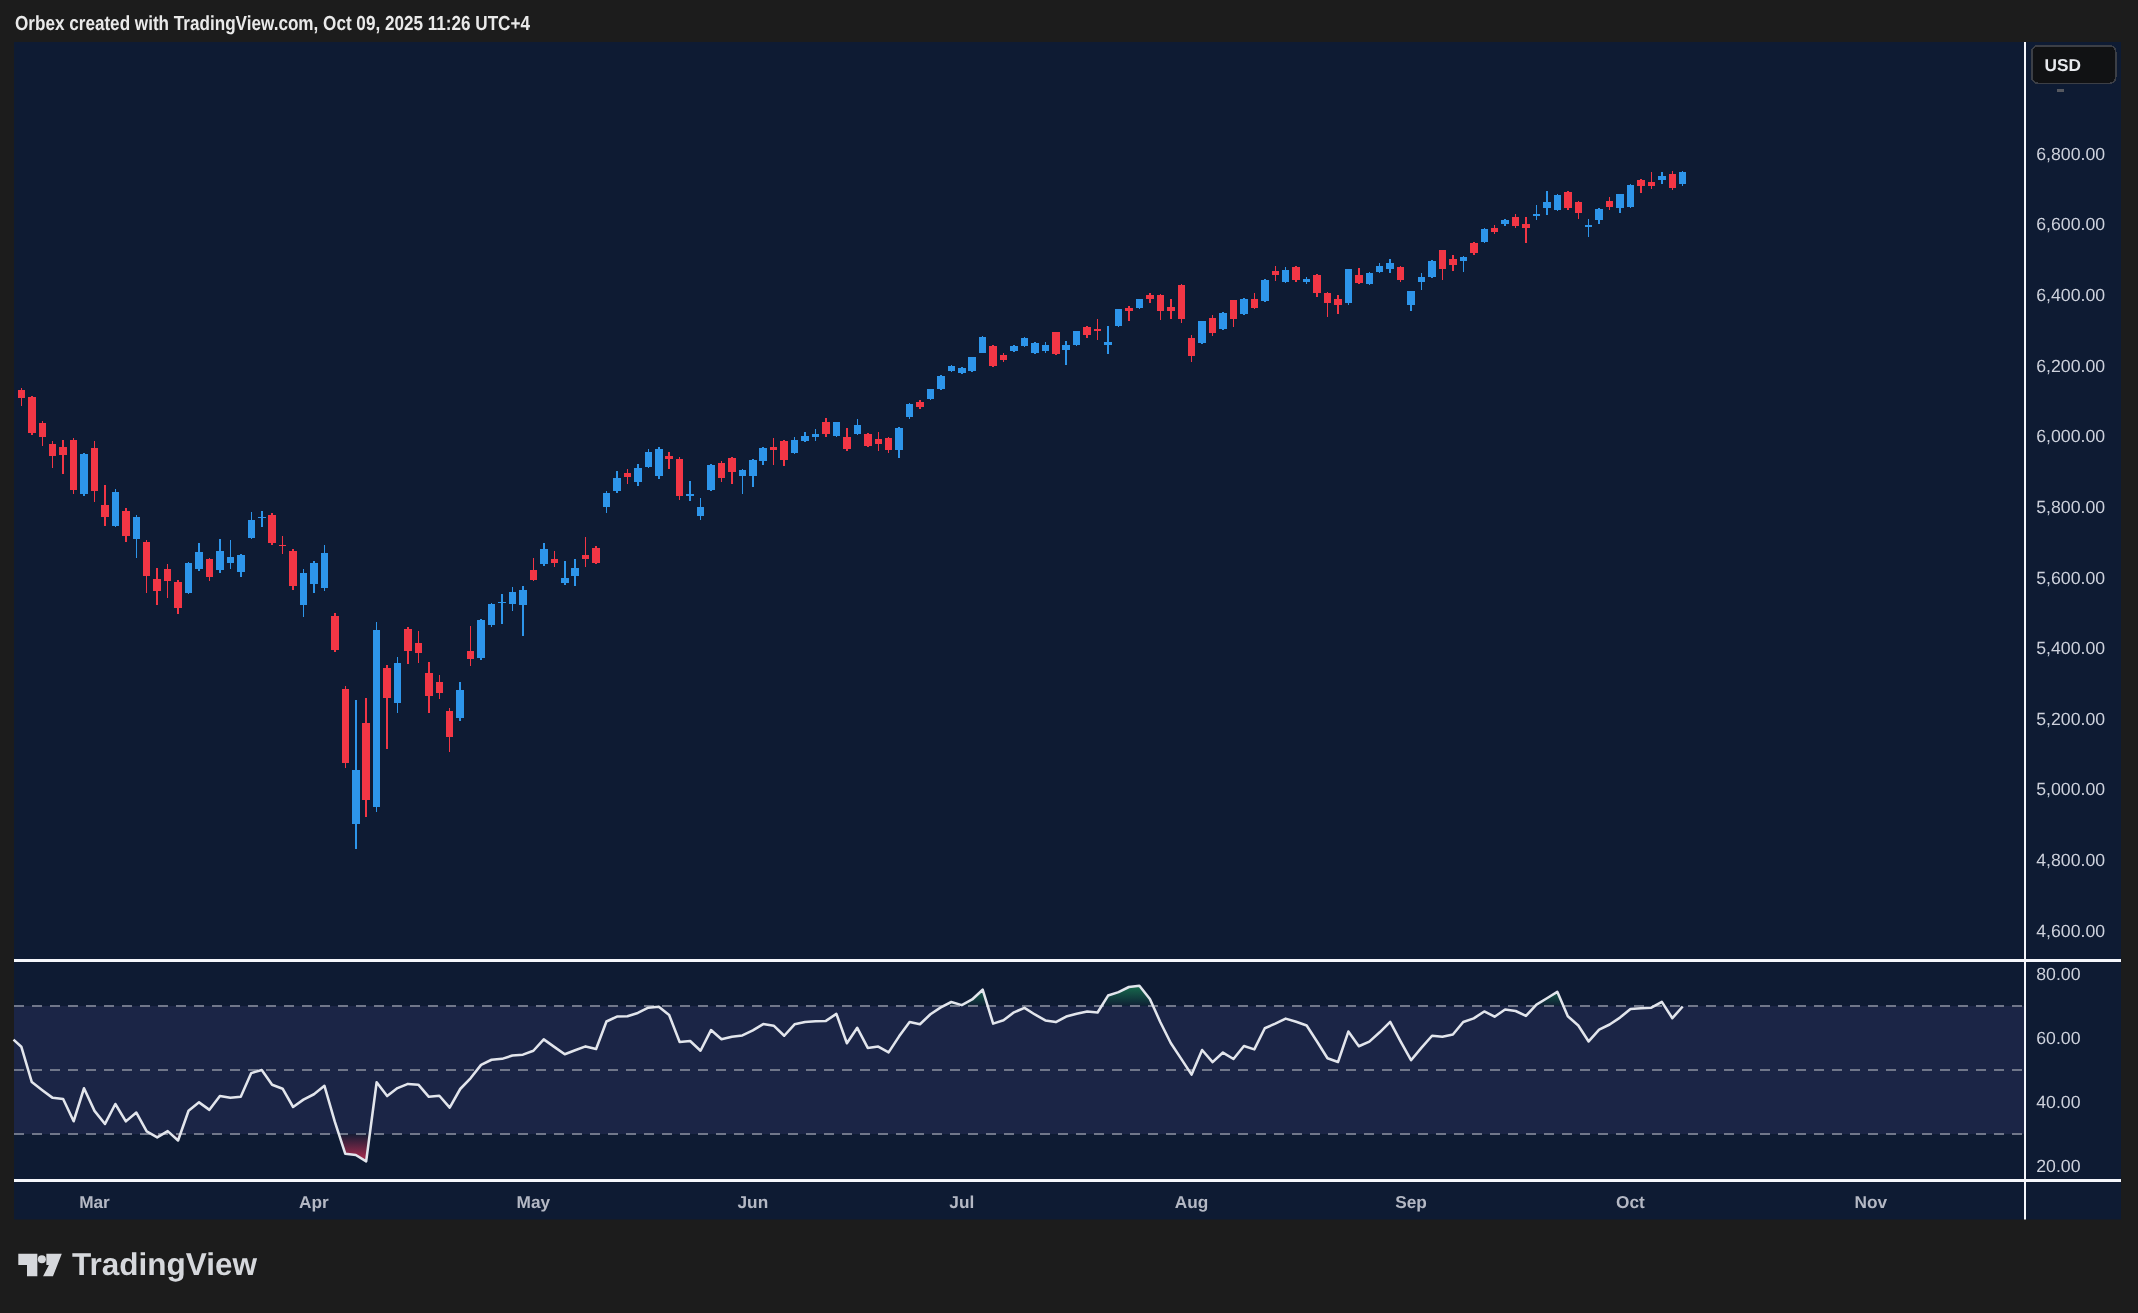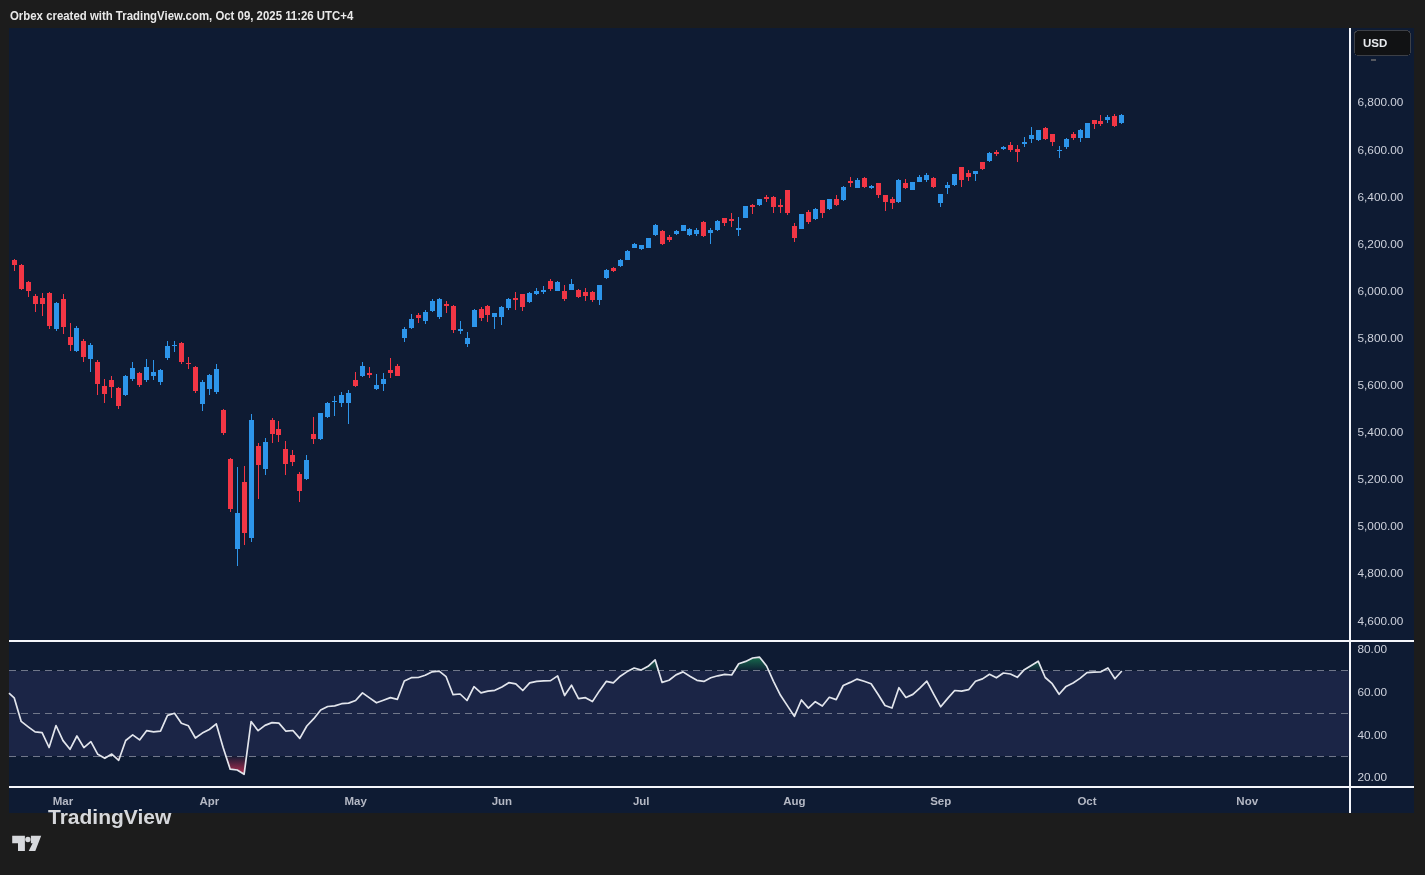--- a/index.html
+++ b/index.html
@@ -7,7 +7,7 @@
 .top span{position:absolute;left:10px;top:7.5px;font-family:"Liberation Sans",sans-serif;font-size:13.5px;font-weight:bold;color:#e9e9e9;letter-spacing:0;transform:scaleX(0.845);transform-origin:0 0;white-space:nowrap;}
 .chart{position:absolute;left:0;top:0;}
 .foot{position:absolute;left:0;top:813px;width:1425px;height:62px;background:#1c1c1c;}
-.tvtext{position:absolute;left:48px;top:805px;font-family:"Liberation Sans",sans-serif;font-size:21px;font-weight:bold;color:#d6d8dc;}
+.tvtext{position:absolute;left:48px;top:832px;font-family:"Liberation Sans",sans-serif;font-size:21px;font-weight:bold;color:#d6d8dc;}
 </style>
 </head>
 <body>

